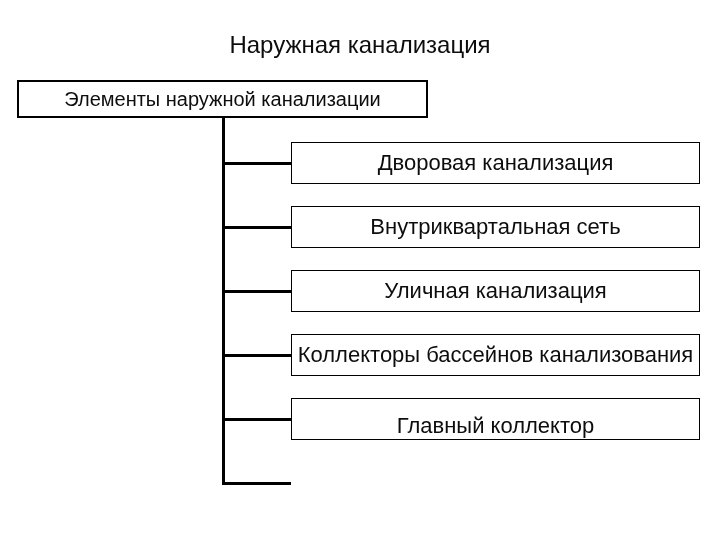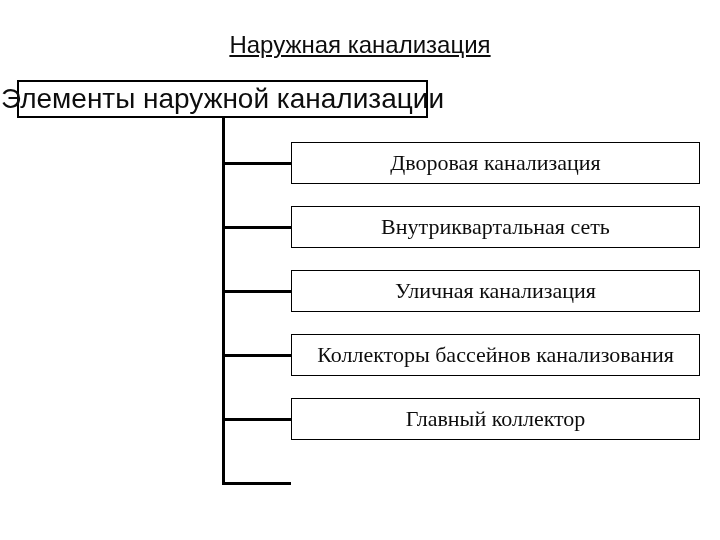--- a/index.html
+++ b/index.html
@@ -26,7 +26,6 @@
     text-align: center;
     font-size: 24px;
     white-space: nowrap;
-    text-decoration: underline;
   }
   .root-box {
     position: absolute;

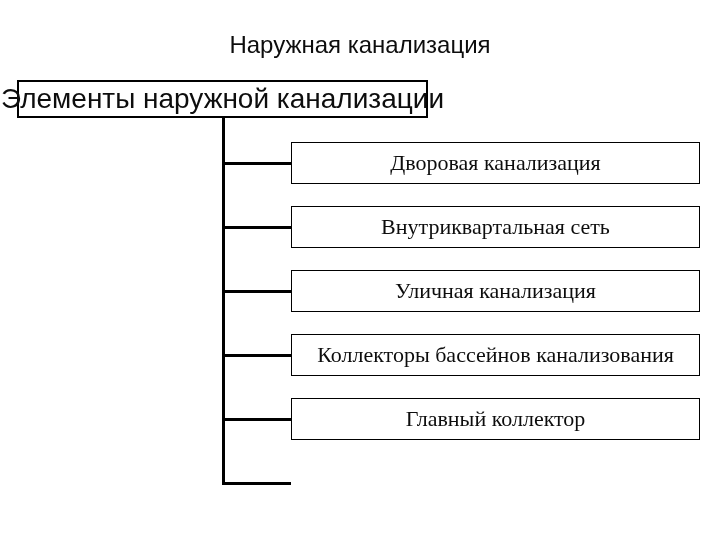--- a/index.html
+++ b/index.html
@@ -39,7 +39,7 @@
     display: flex;
     align-items: center;
     justify-content: center;
-    font-size: 28px;
+    font-size: 20px;
     white-space: nowrap;
   }
   .vline {

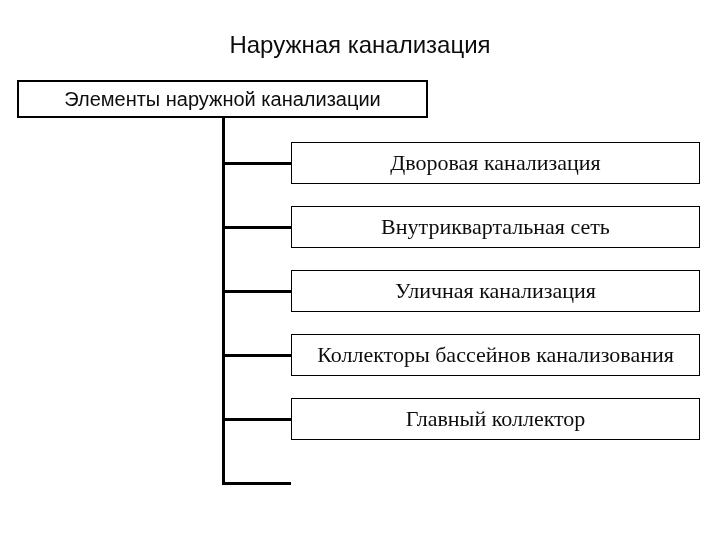--- a/index.html
+++ b/index.html
@@ -70,7 +70,6 @@
     justify-content: center;
     font-size: 22px;
     white-space: nowrap;
-    font-family: Liberation Serif, serif;
   }
   .c1 { top: 161.5px; }
   .c2 { top: 225.5px; }

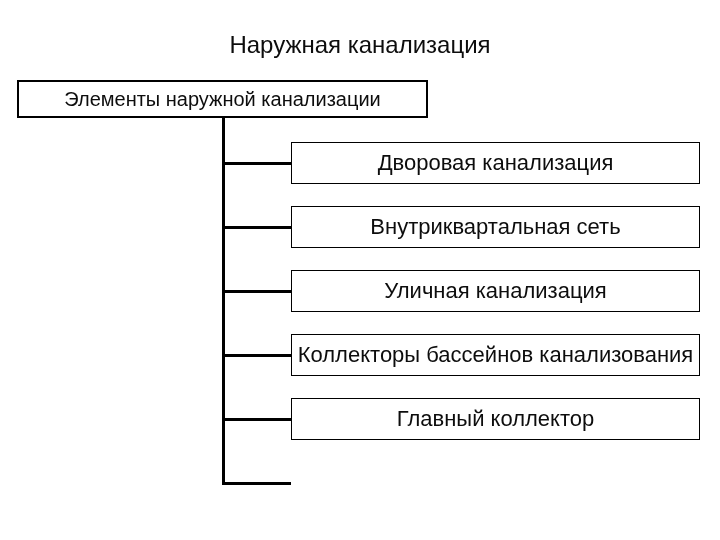--- a/index.html
+++ b/index.html
@@ -81,7 +81,7 @@
   .n2 { top: 206px; }
   .n3 { top: 270px; }
   .n4 { top: 334px; justify-content: center; }
-  .n5 { top: 398px; }
+  .n5 { top: 398px; align-items: flex-end; }
   .n6 { top: 462px; }
 </style>
 </head>

